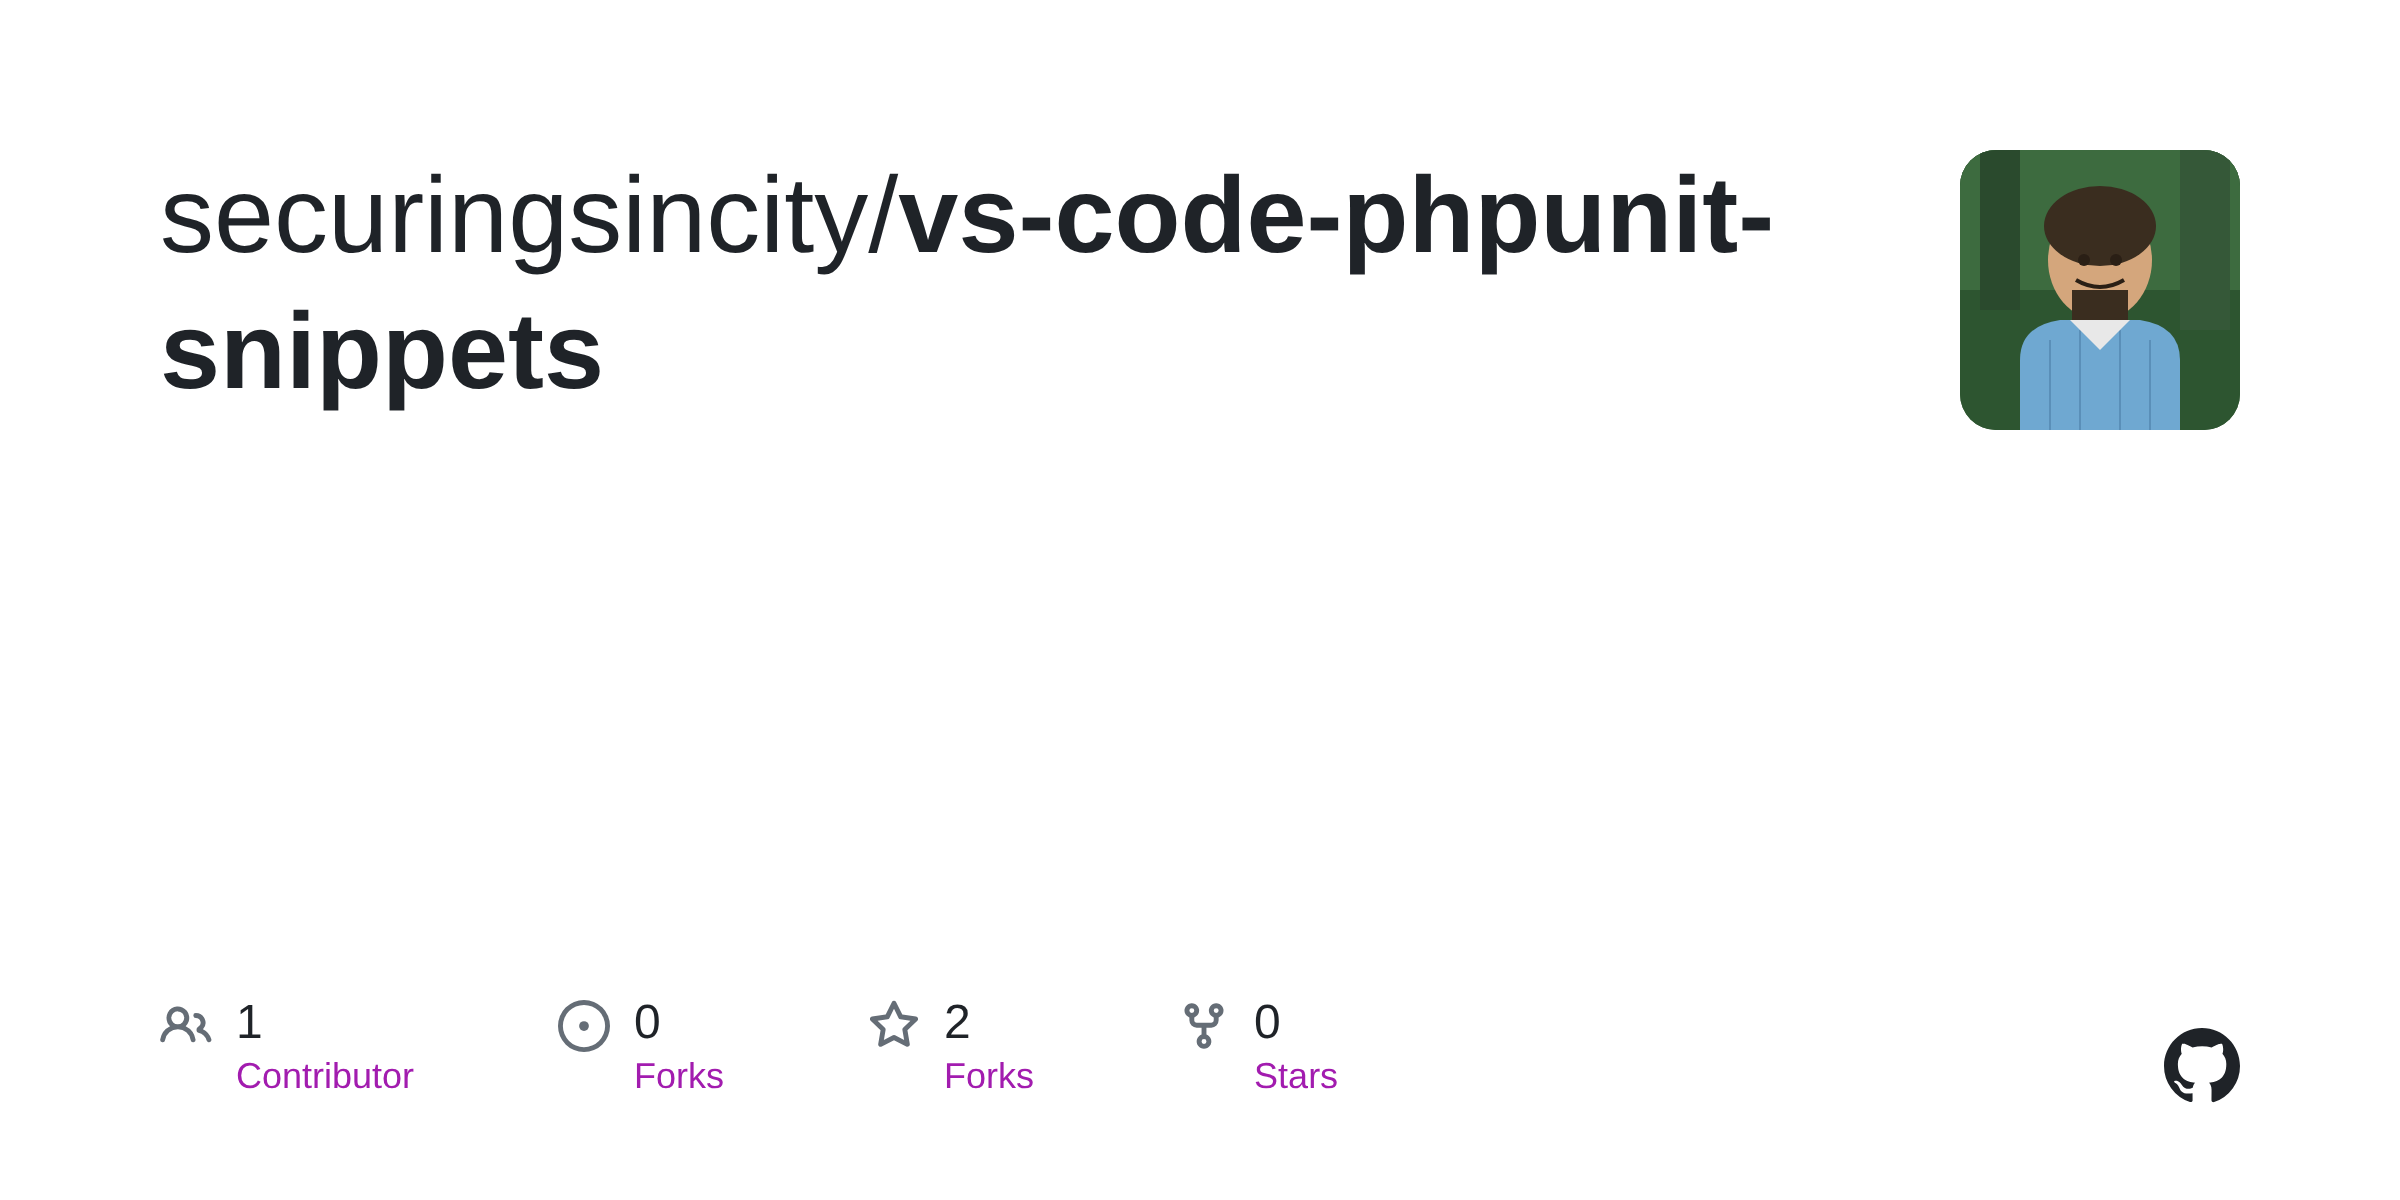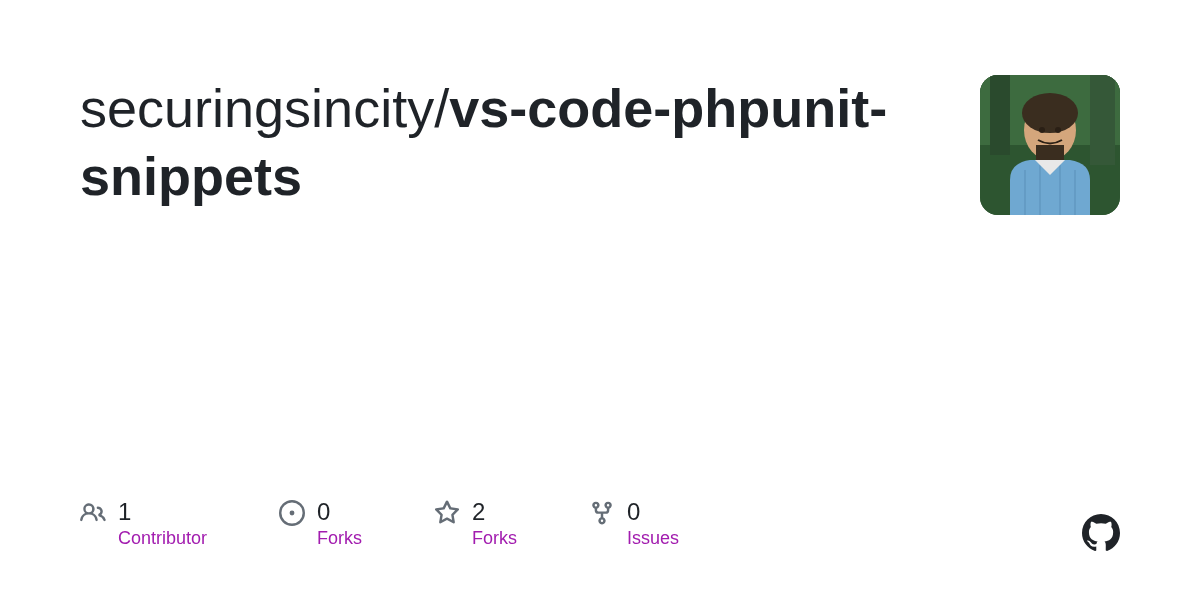--- a/index.html
+++ b/index.html
@@ -175,7 +175,7 @@
     </svg>
     <div class="stat-text">
       <span class="stat-count">0</span>
-      <span class="stat-label">Issues</span>
+      <span class="stat-label">Stars</span>
     </div>
   </div>
 </div>

